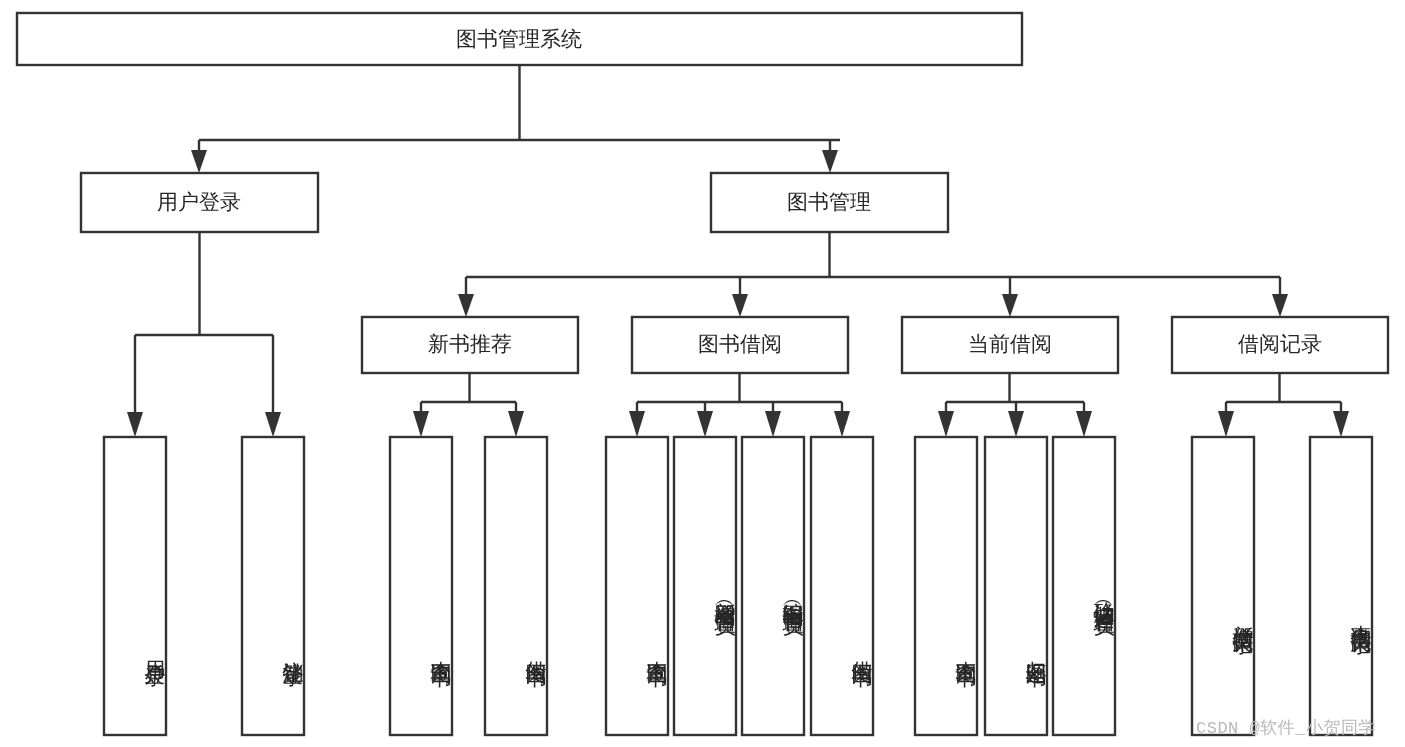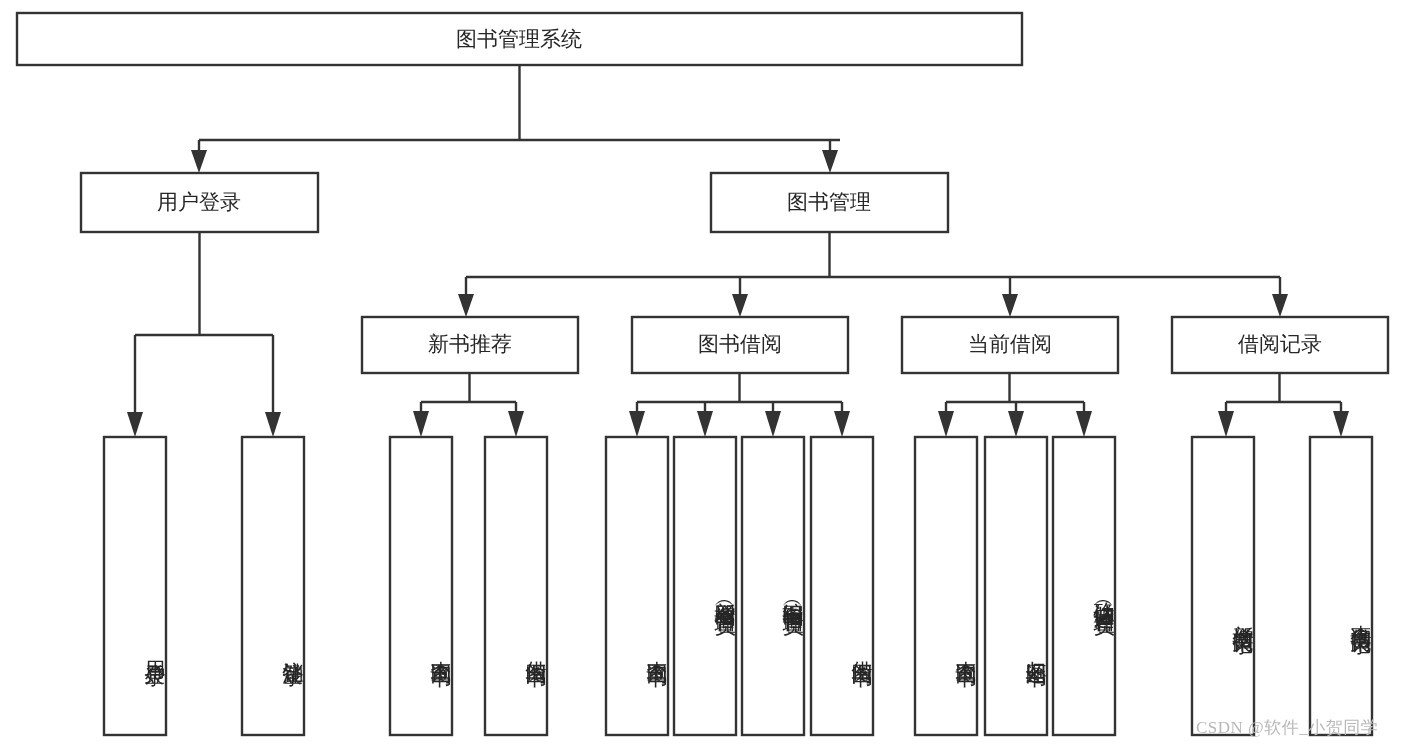--- a/index.html
+++ b/index.html
@@ -68,7 +68,7 @@
     position: absolute;
     left: 1196px;
     top: 716px;
-    font-family: Liberation Serif, serif;
+    font-family: Liberation Mono, monospace;
     font-size: 17px;
     color: #b8b8b8;
     white-space: nowrap;

